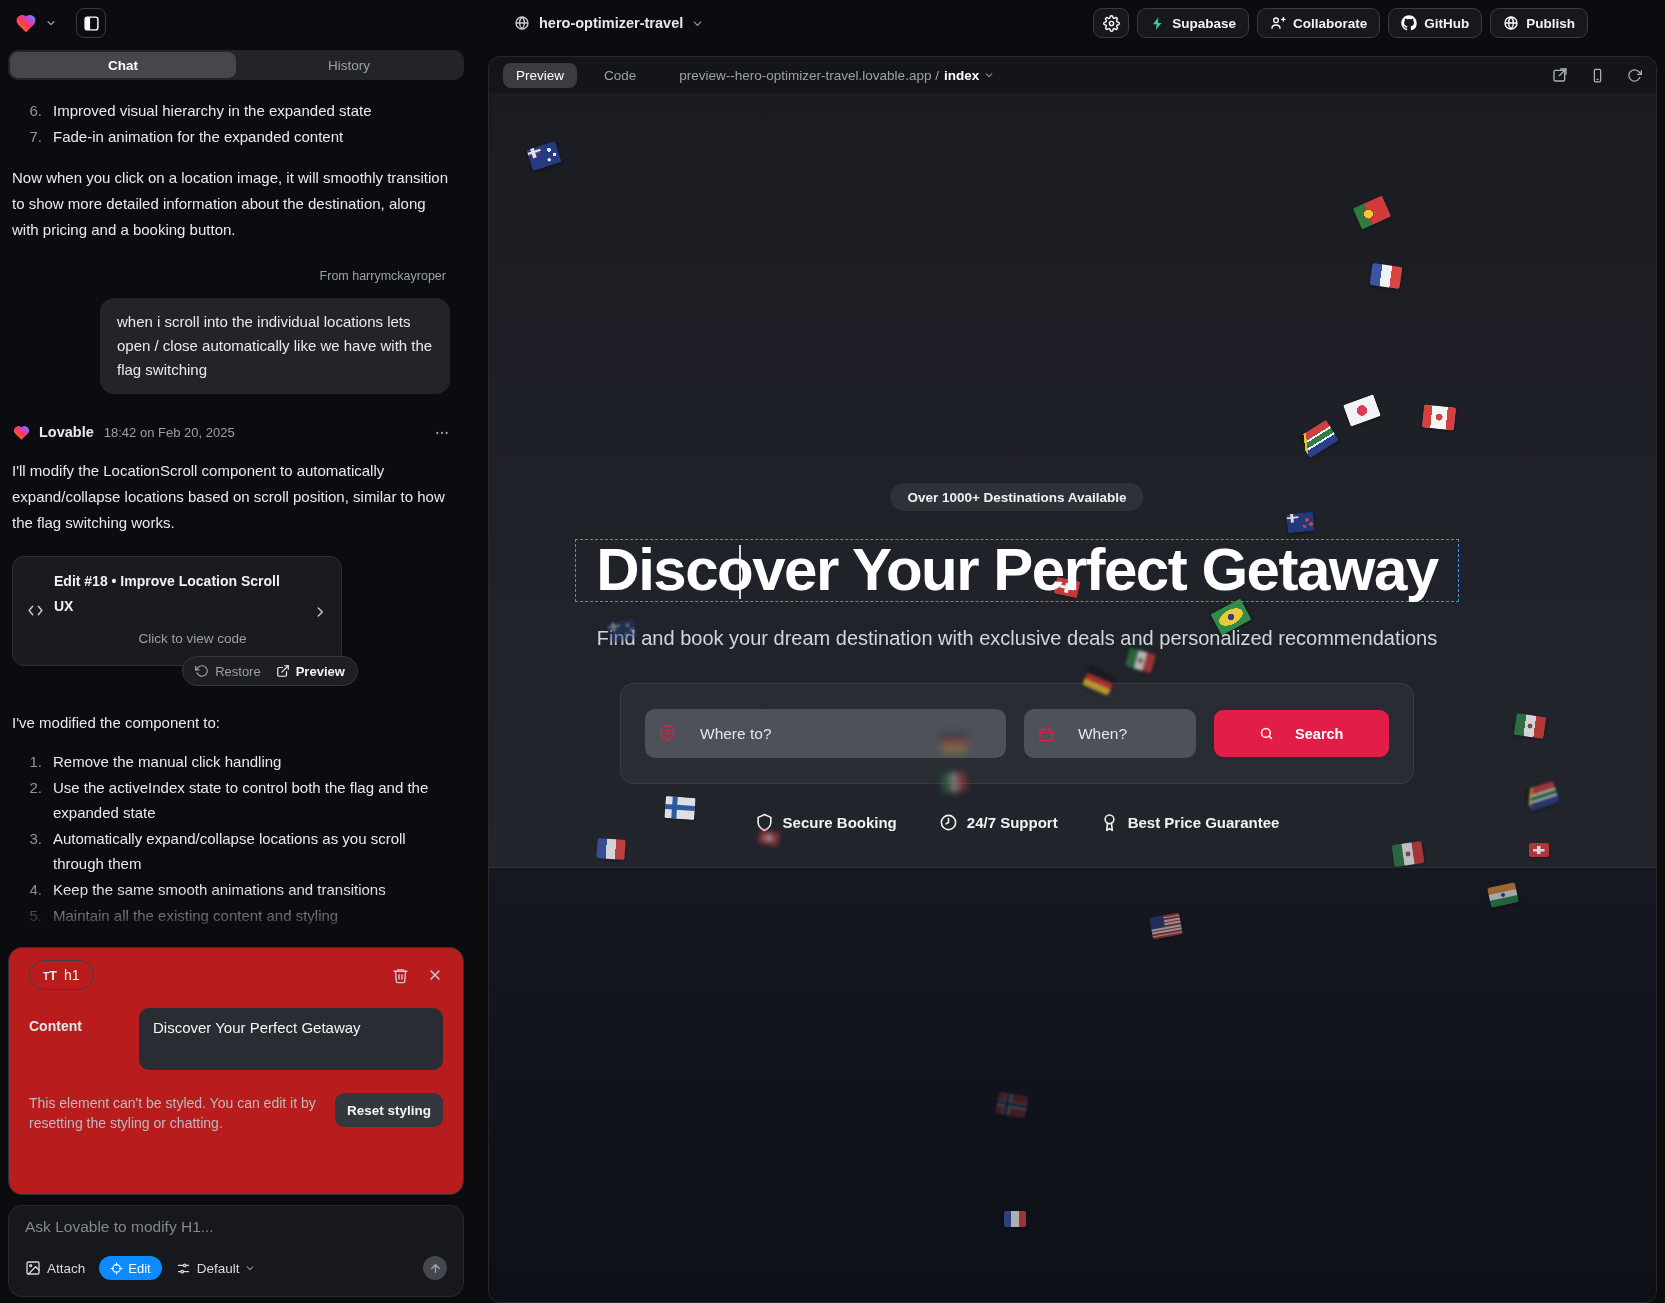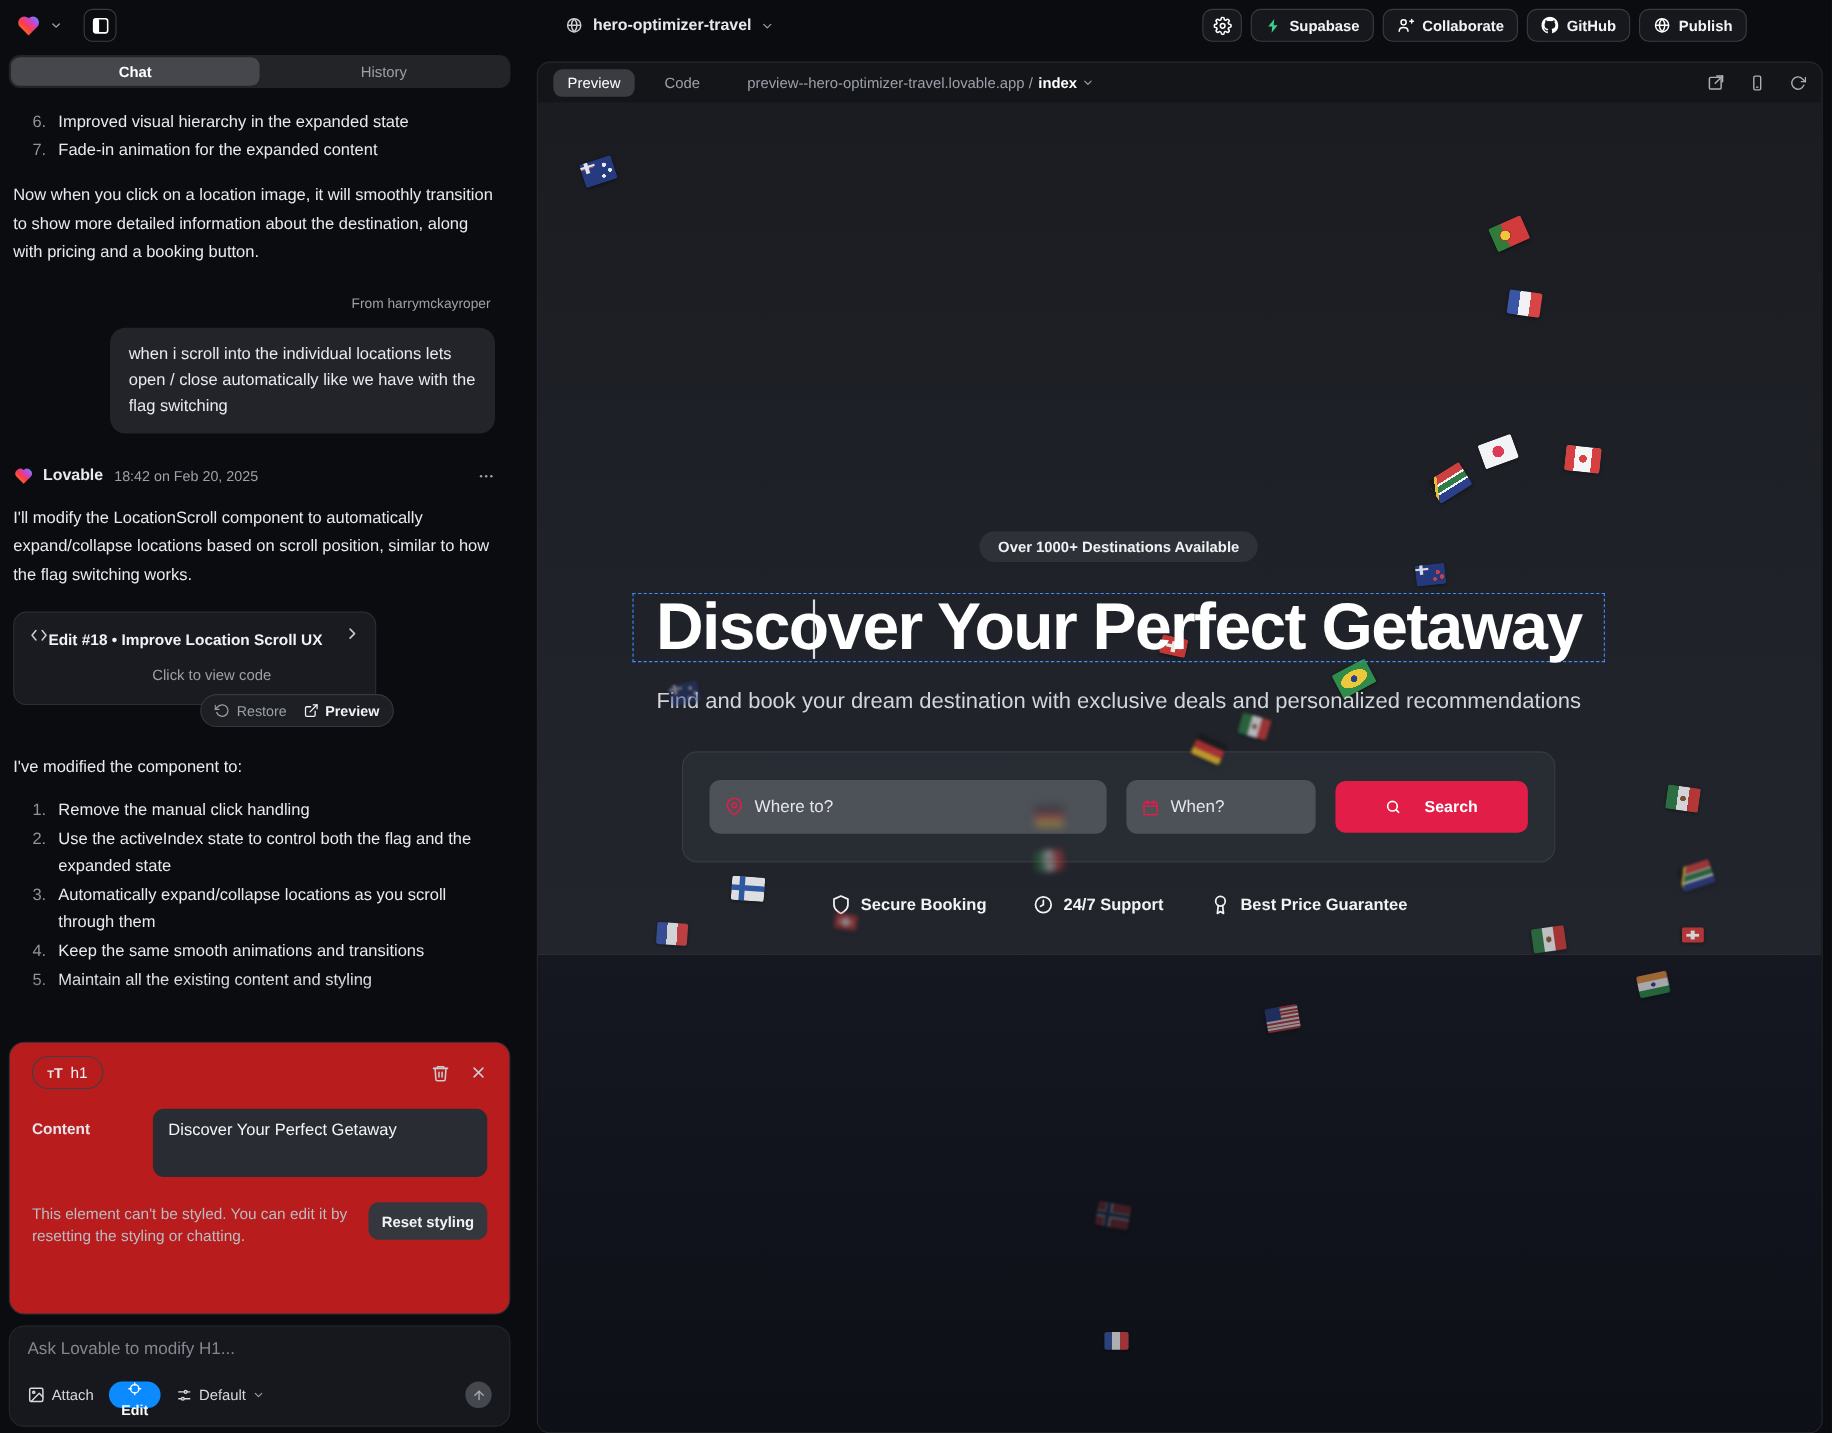--- a/index.html
+++ b/index.html
@@ -42,7 +42,7 @@
   .more-btn { margin-left:auto; color:#9ba0a8; }
   .asst-intro { margin-top:13px; line-height:26px; }
   .edit-card { margin-top:20px; width:330px; background:#1a1b20; border:1px solid #2c2e34; border-radius:12px; padding:12px 14px 14px; }
-  .ec-row1 { display:flex; align-items:flex-start; }
+  .ec-row1 { display:flex; align-items:flex-end; gap:10px; }
   .ec-title { font-size:14px; font-weight:700; color:#f0f1f4; flex:1; }
   .ec-sub { margin-top:7px; margin-left:31px; font-size:13.5px; color:#9ba0a8;text-align:center; }
   .restore-pill { position:relative; margin-top:-10px; margin-left:170px; width:176px; height:30px; background:#1d1f24; border:1px solid #34373d; border-radius:999px; display:flex; align-items:center; justify-content:center; gap:15px; }

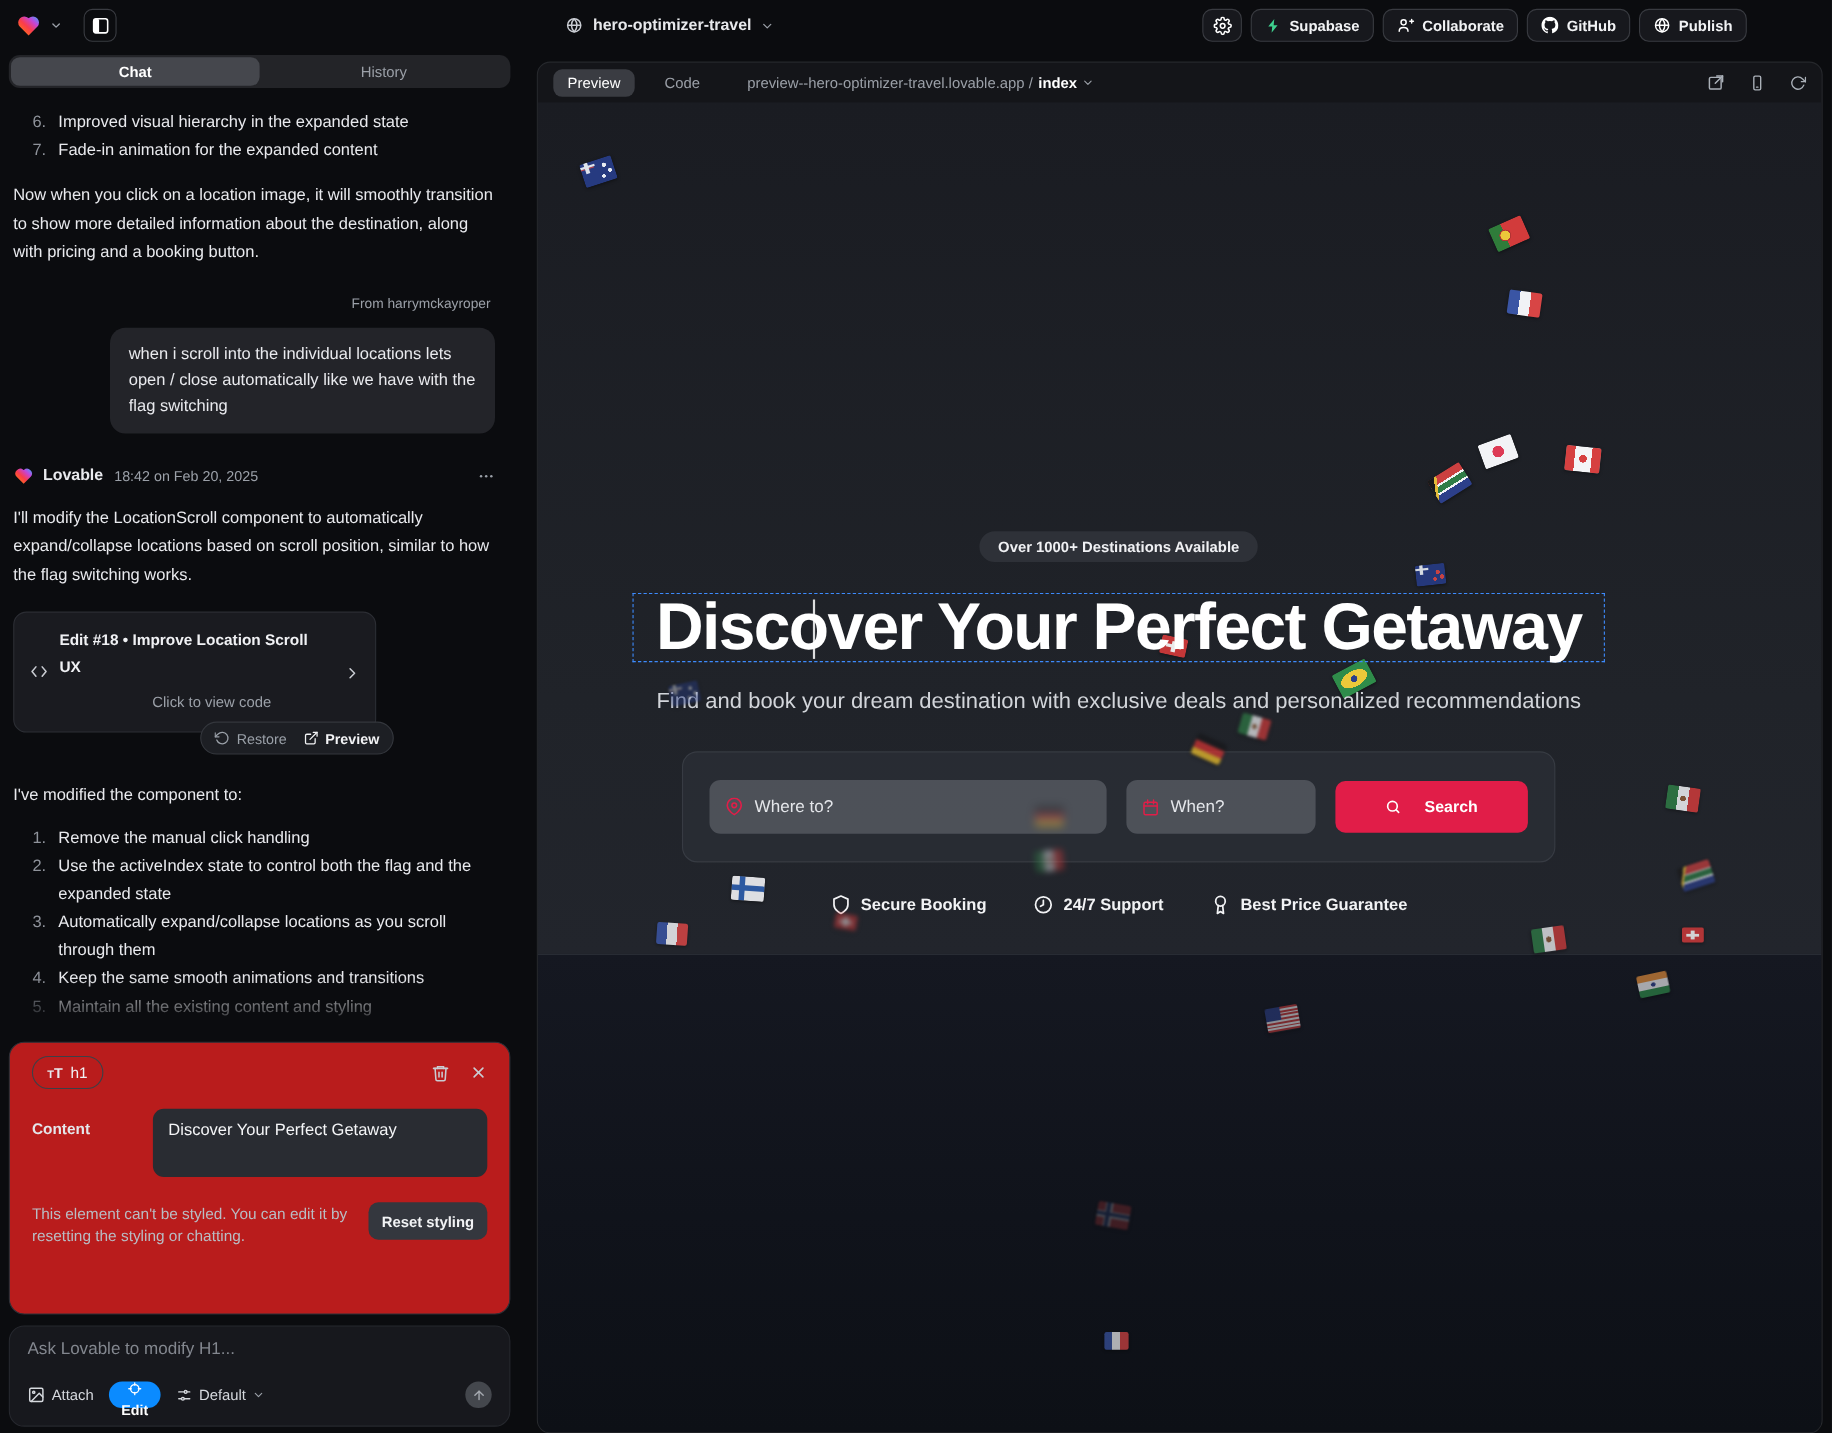--- a/index.html
+++ b/index.html
@@ -100,7 +100,7 @@
   .hero-caret { position:absolute; left:250px; top:452px; width:2px; height:54px; background:#fff; opacity:.85; z-index:3; }
   .hero-subtitle { position:absolute; left:0; width:100%; top:534px; text-align:center; font-size:20px; color:#d2d5da; z-index:2; }
   .search-card { position:absolute; left:50%; transform:translateX(-50%); top:590px; width:794px; height:101px; background:rgba(42,46,54,.78); border:1px solid rgba(80,84,92,.4); border-radius:14px; display:flex; align-items:center; padding:0 24px; gap:18px; z-index:3; }
-  .search-field { height:49px; background:rgba(90,94,102,.75); border-radius:10px; display:flex; align-items:center; padding:0 14px; gap:10px; }
+  .search-field { height:49px; background:rgba(90,94,102,.75); border-radius:10px; display:flex; align-items:center; padding:0 14px; gap:24px; }
   .search-field input { background:transparent; border:none; outline:none; font-size:15.5px; color:#eceef1; width:100%; font-family:"Liberation Sans","DejaVu Sans",sans-serif; }
   .search-field input::placeholder { color:#e4e6ea; }
   .sf-where { width:362px; }

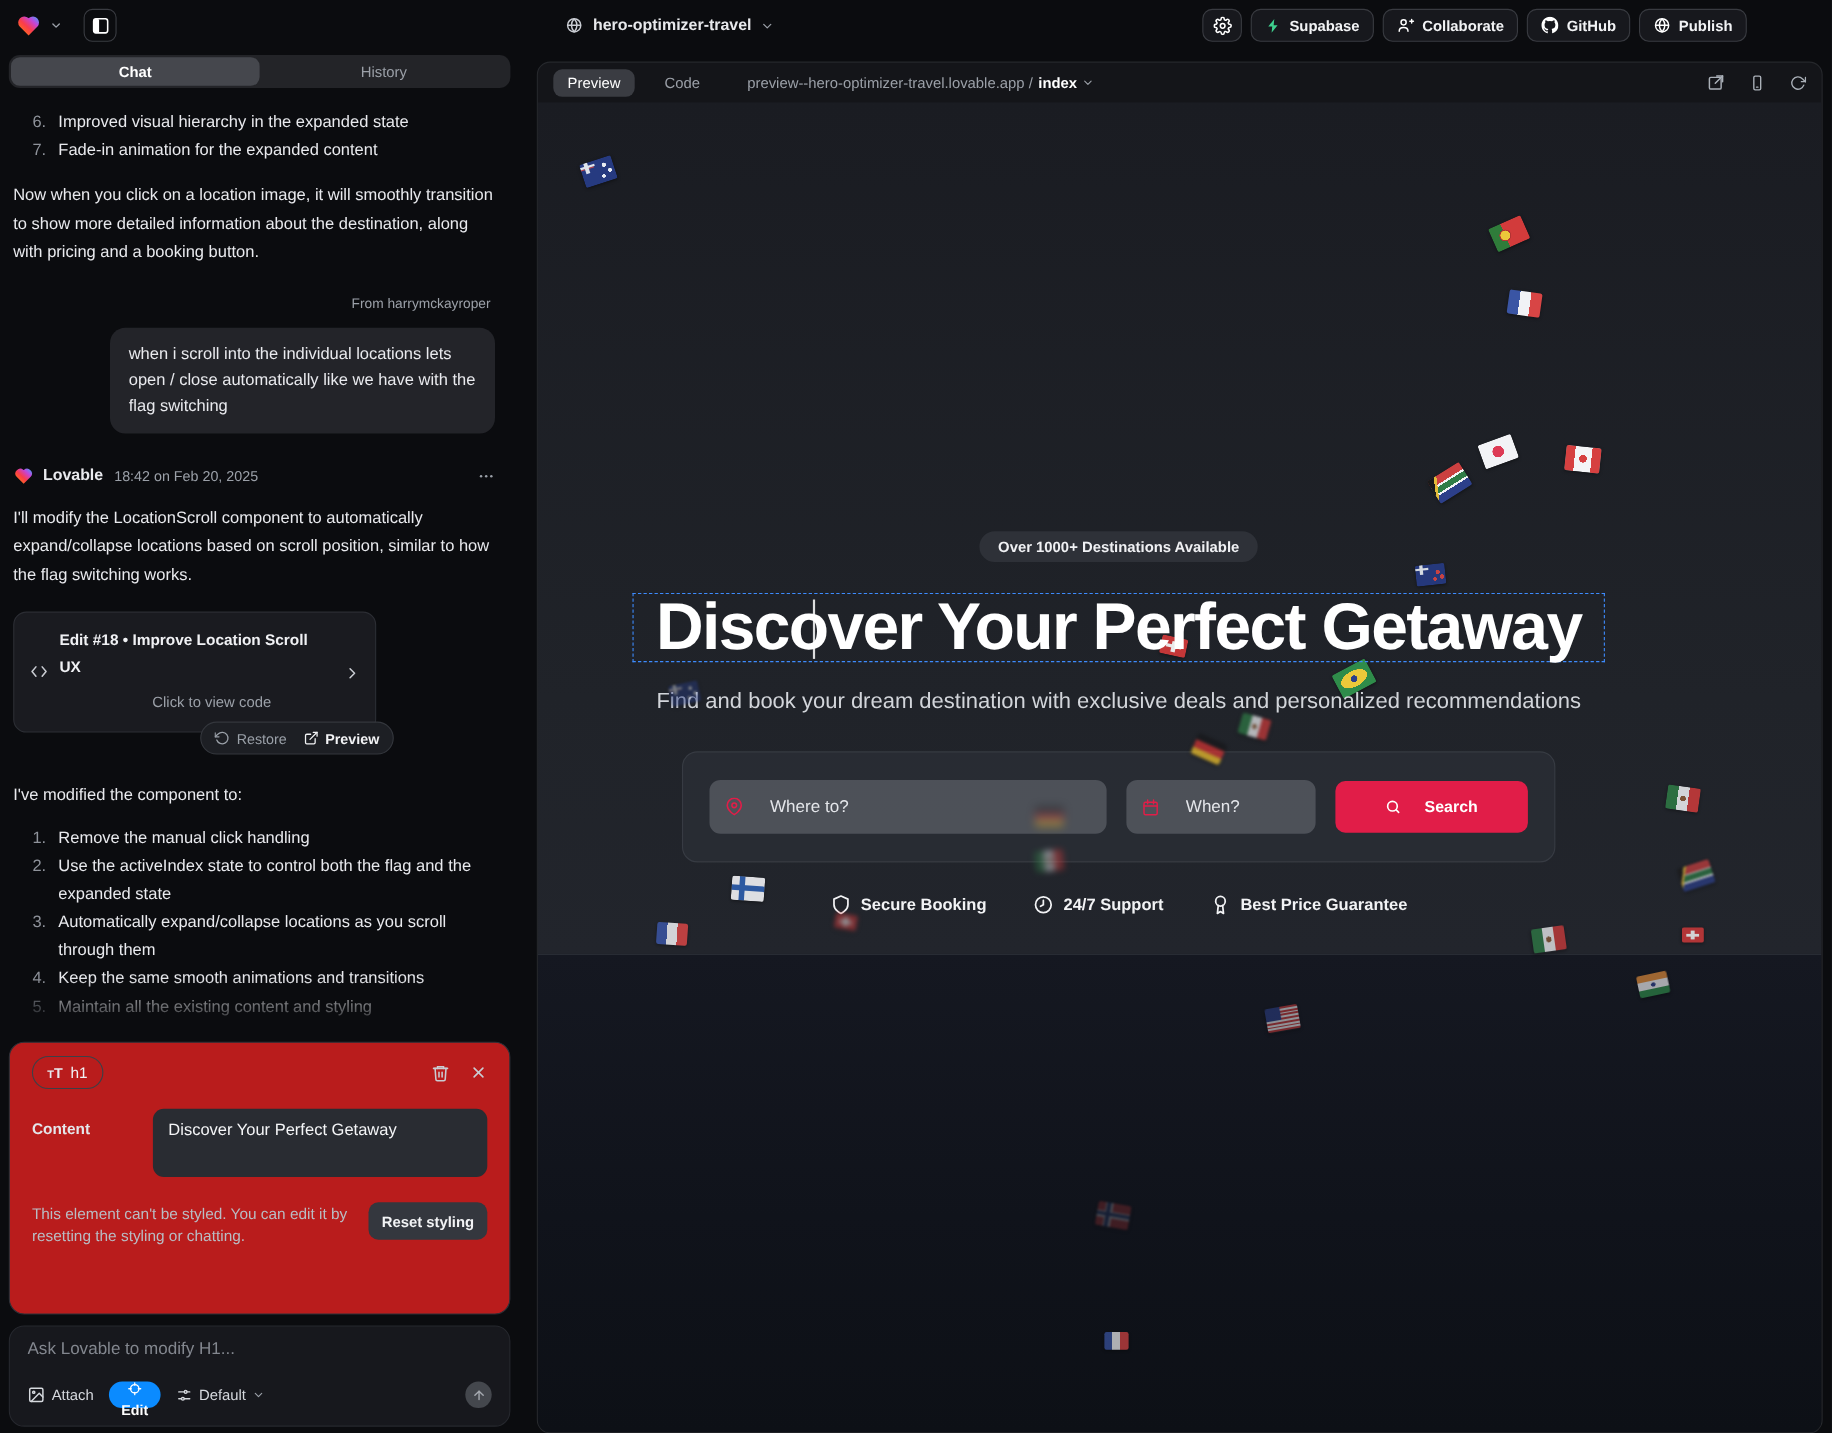--- a/index.html
+++ b/index.html
@@ -78,7 +78,7 @@
   .composer-input::placeholder { color:#83878f; }
   .composer-row { margin-top:20px; display:flex; align-items:center; gap:14px; }
   .comp-btn { display:flex; align-items:center; gap:6px; font-size:13.5px; color:#d6d9de; background:none; border:none; }
-  .edit-pill { display:flex; align-items:center; gap:5px; background:#0b8bff; border:none; border-radius:999px; height:24px; padding:0 11px; color:#fff; font-size:13px; font-weight:700;flex-direction:column; }
+  .edit-pill { display:flex; align-items:center; gap:5px; background:#0b8bff; border:none; border-radius:999px; height:24px; padding:0 11px; color:#fff; font-size:13px; font-weight:400; }
   .send-btn { margin-left:auto; width:24px; height:24px; border-radius:50%; background:#44474d; border:none; display:flex; align-items:center; justify-content:center; color:#a4a8af; }
 
   

